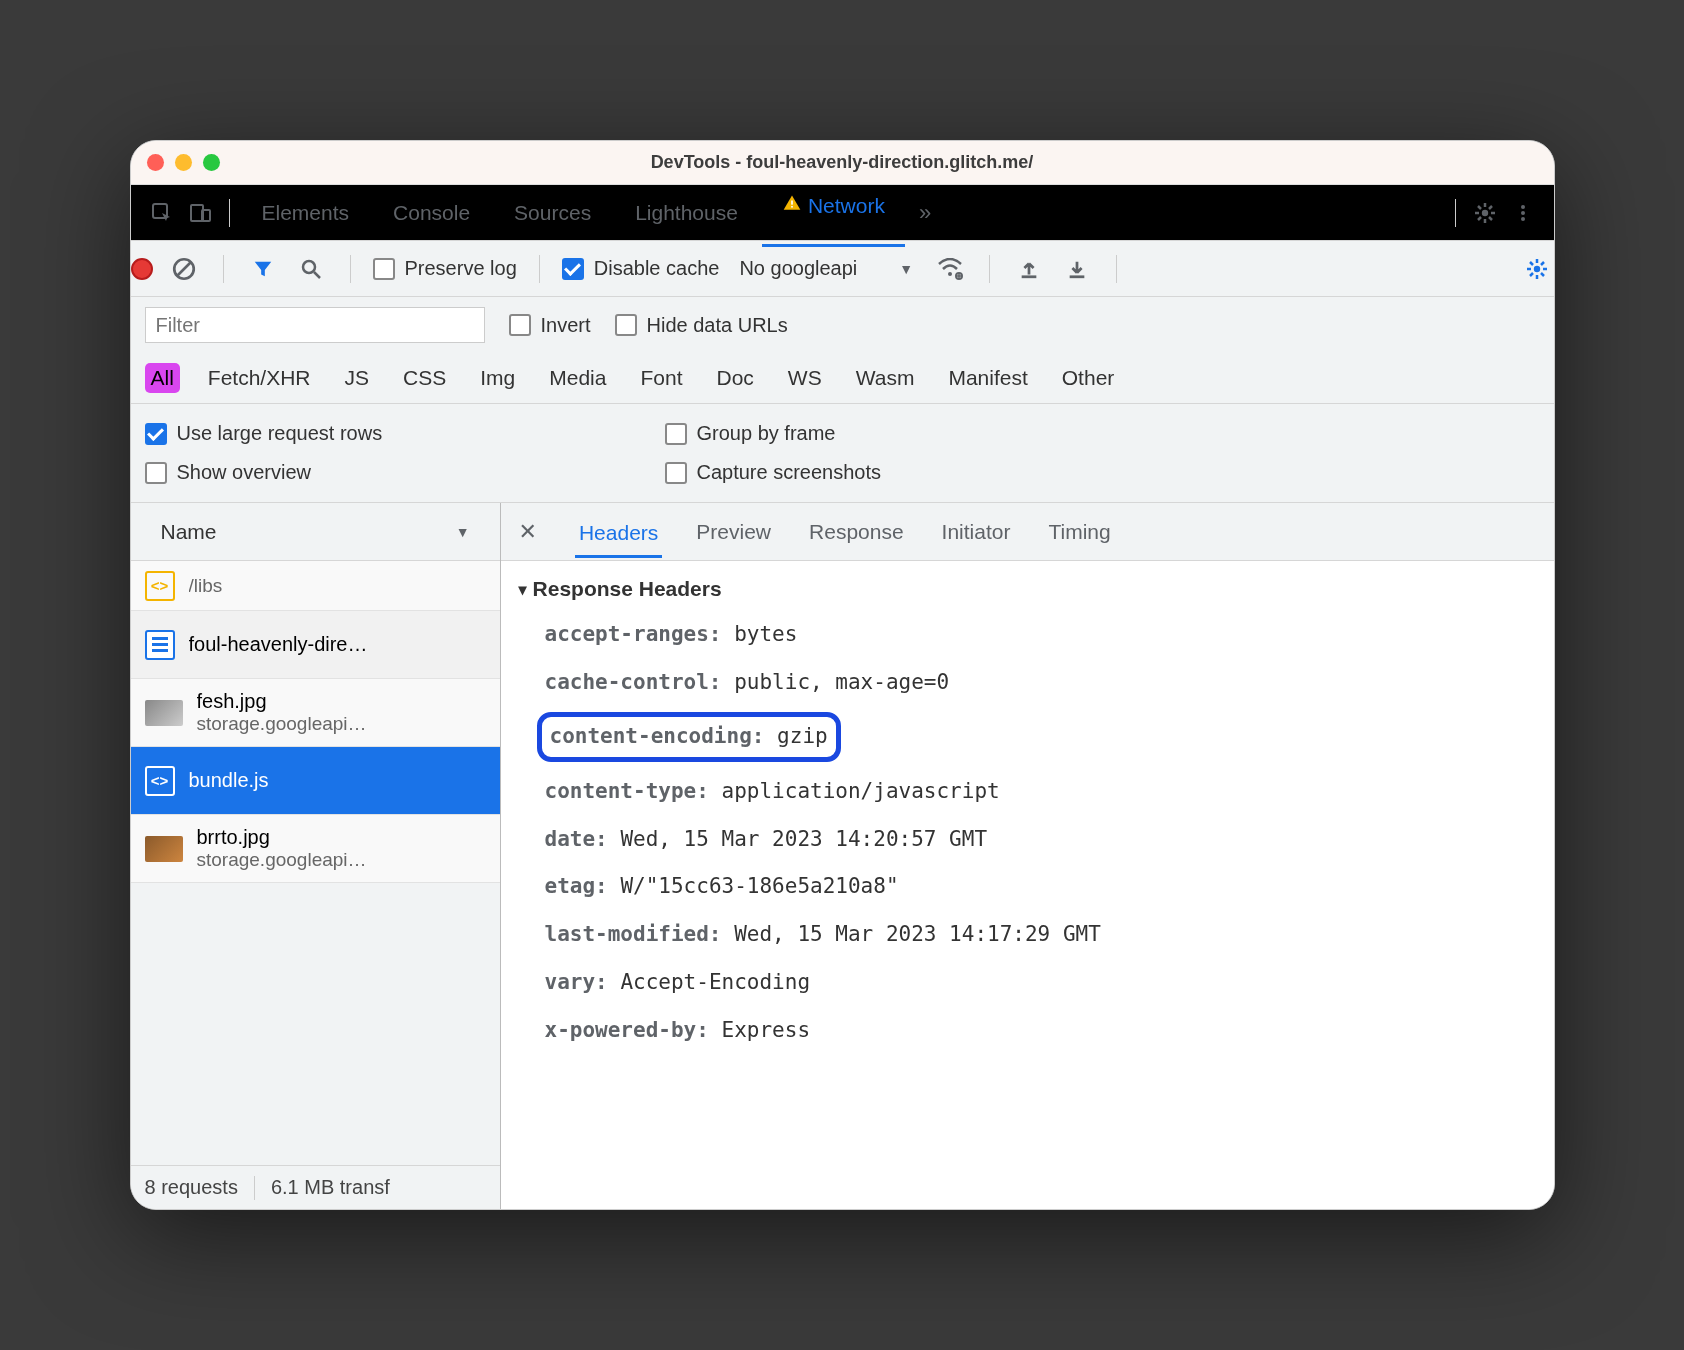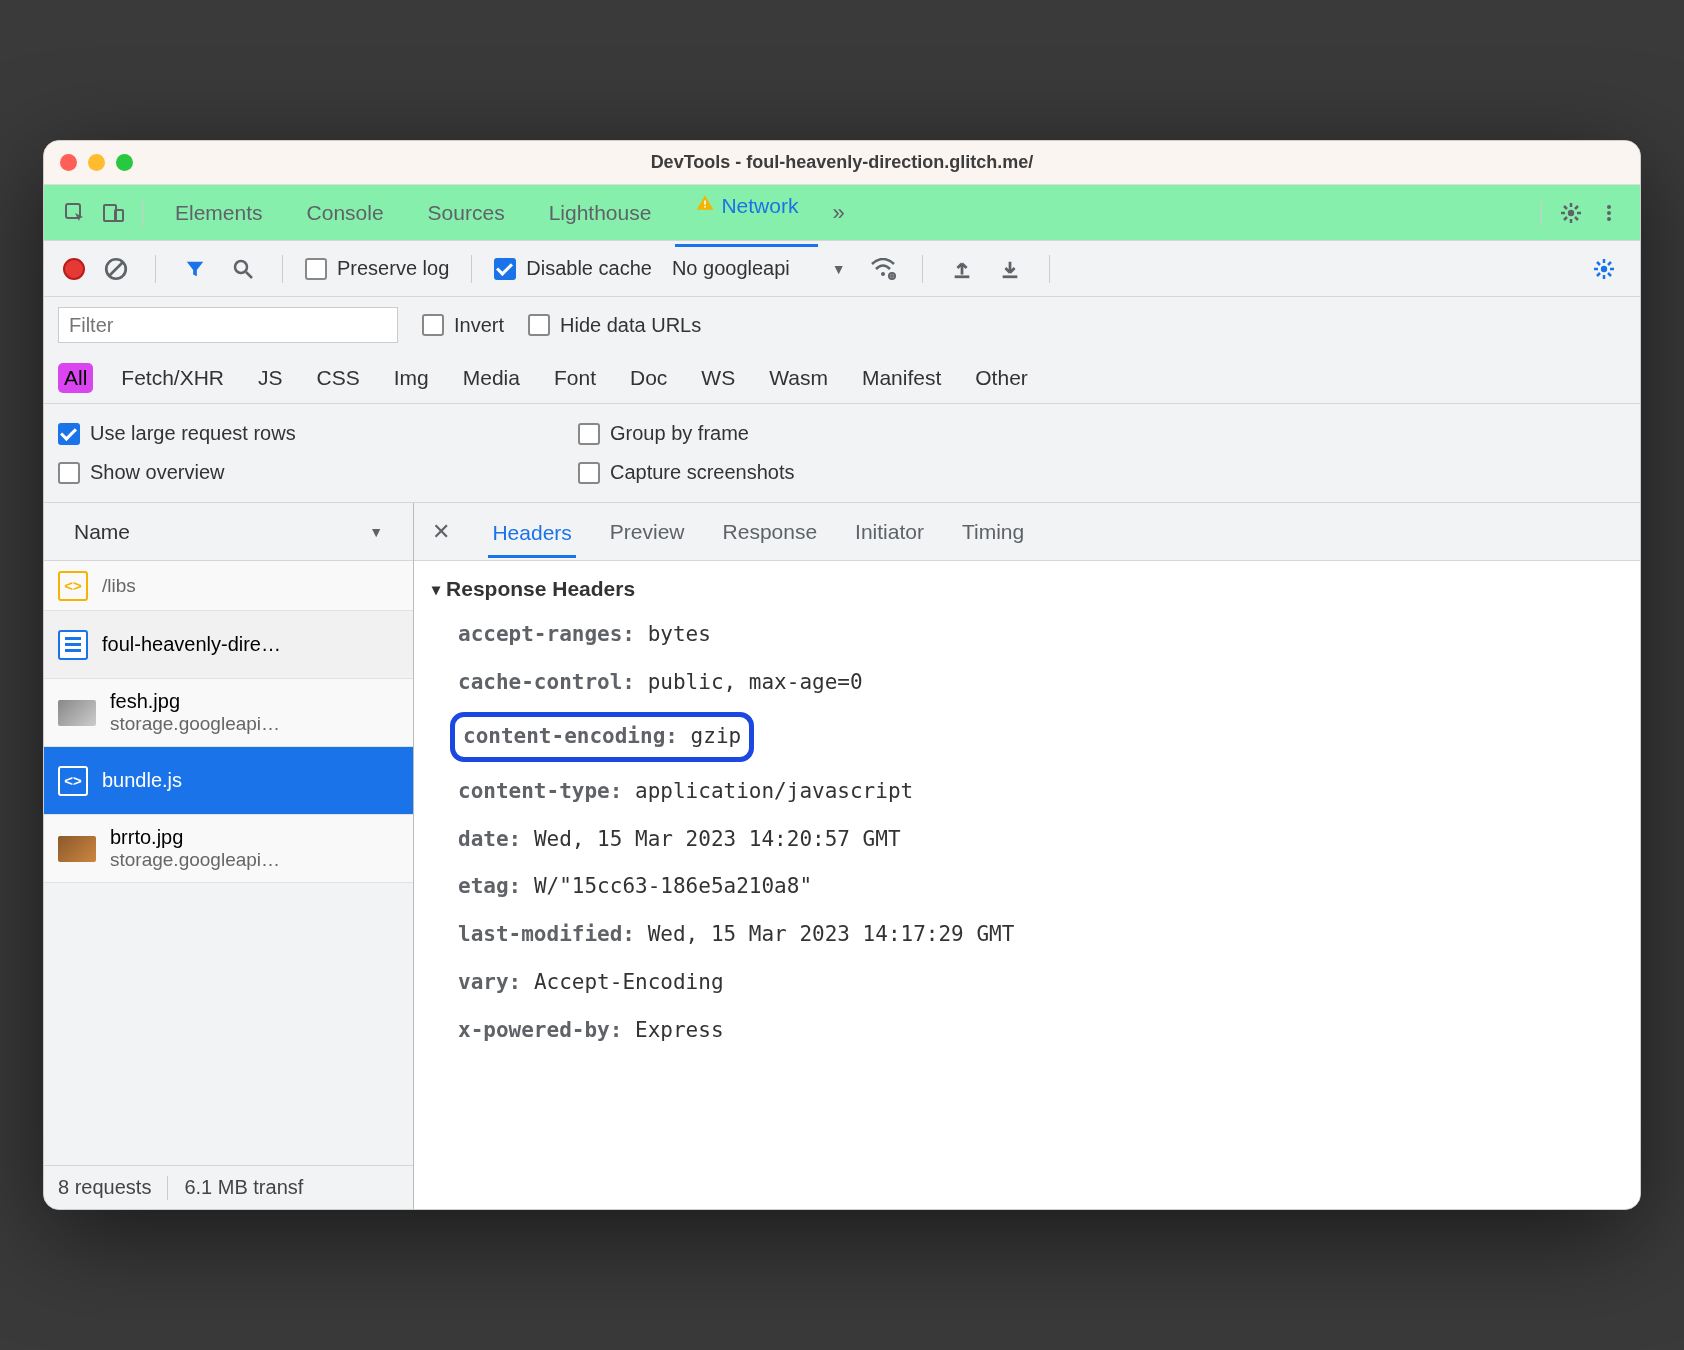--- a/index.html
+++ b/index.html
@@ -16,10 +16,10 @@
     filter: drop-shadow(0 25px 50px rgba(0,0,0,0.55));
   }
   .window {
-    width: 1598px;
+    width: 1425px;
     height: 1070px;
     background: #f1f3f4;
-    border-radius: 16px;
+    border-radius: 26px;
     overflow: hidden;
     display: flex;
     flex-direction: column;

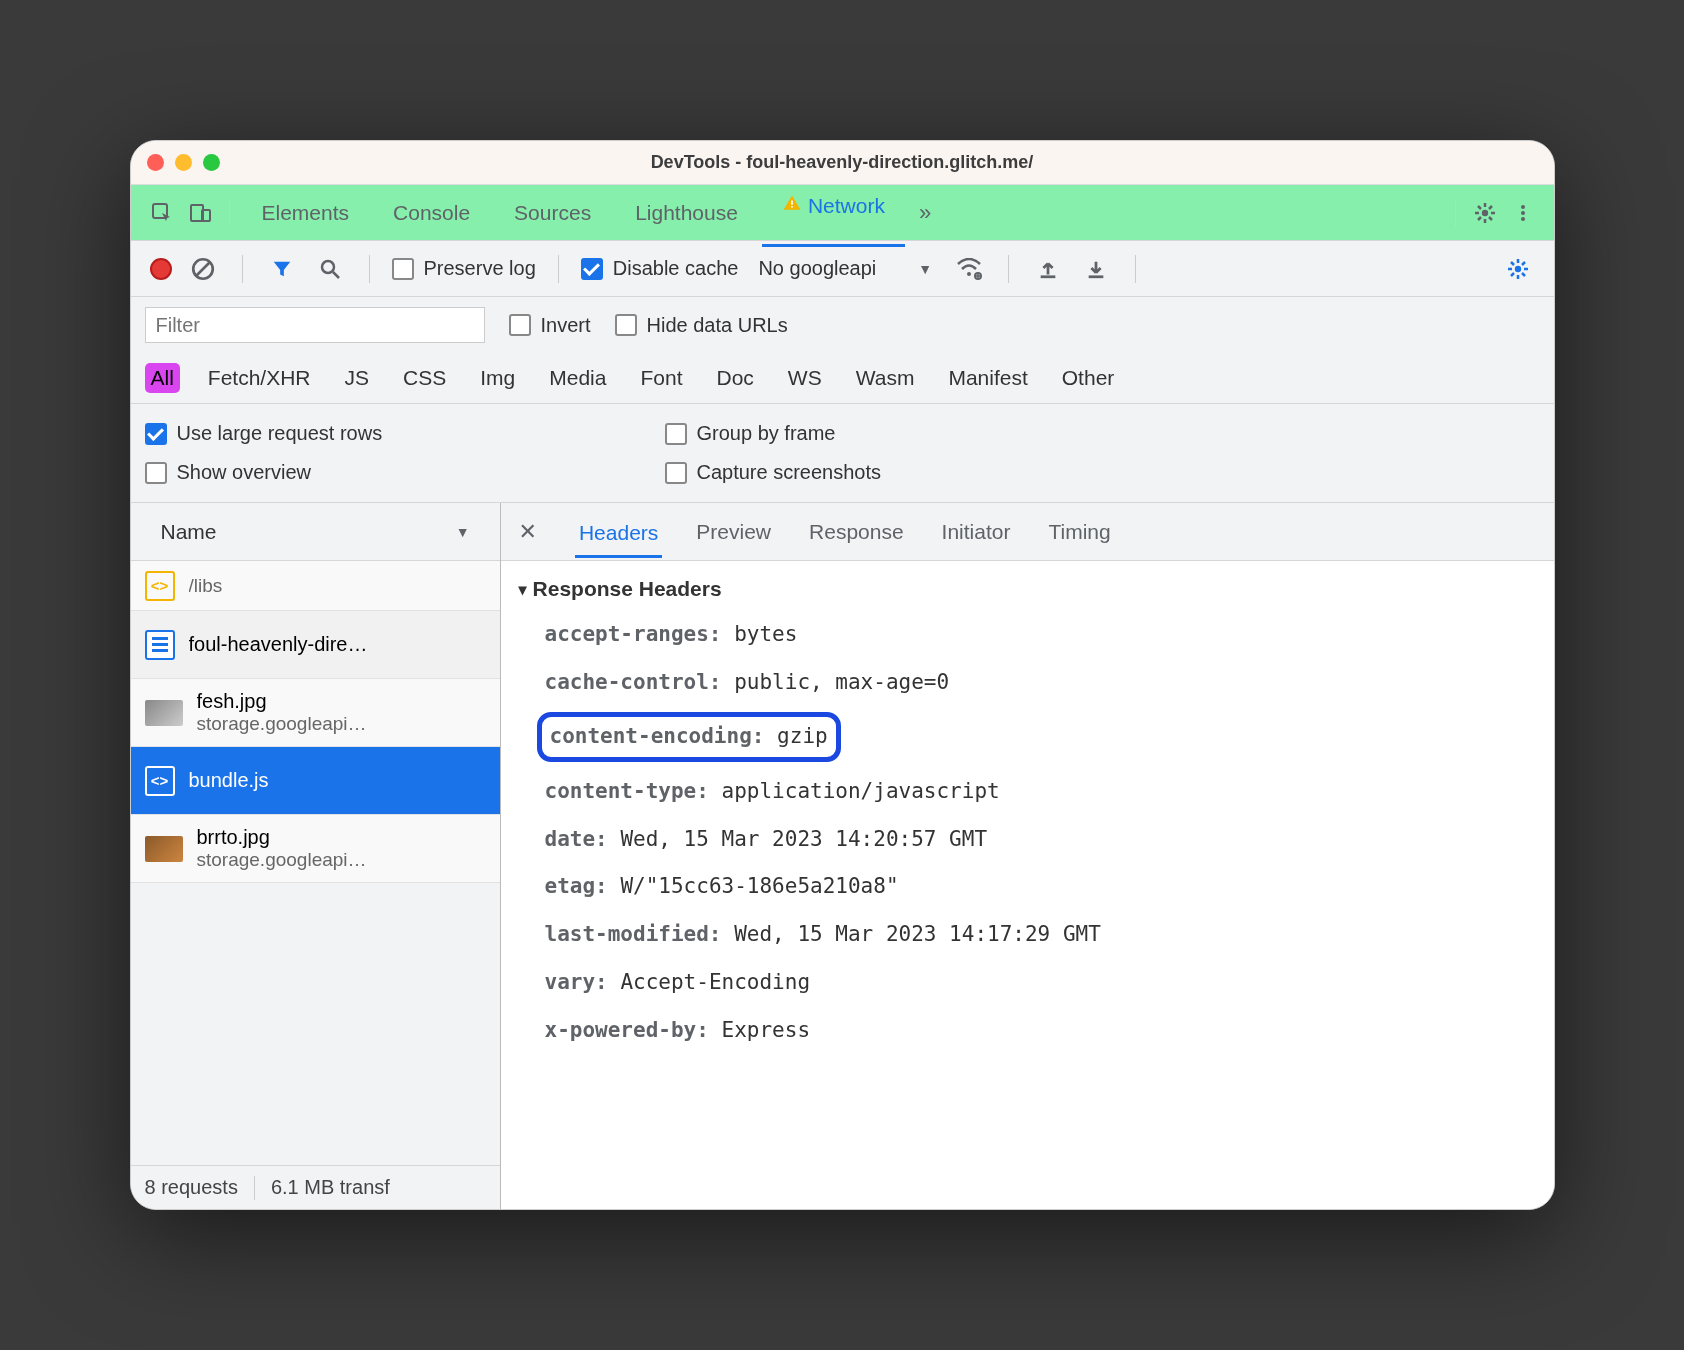--- a/index.html
+++ b/index.html
@@ -52,7 +52,7 @@
   
   .toptabs {
     height: 56px;
-    background: #86efac;
+    background: #000000;
     display: flex;
     align-items: center;
     padding: 0 14px;

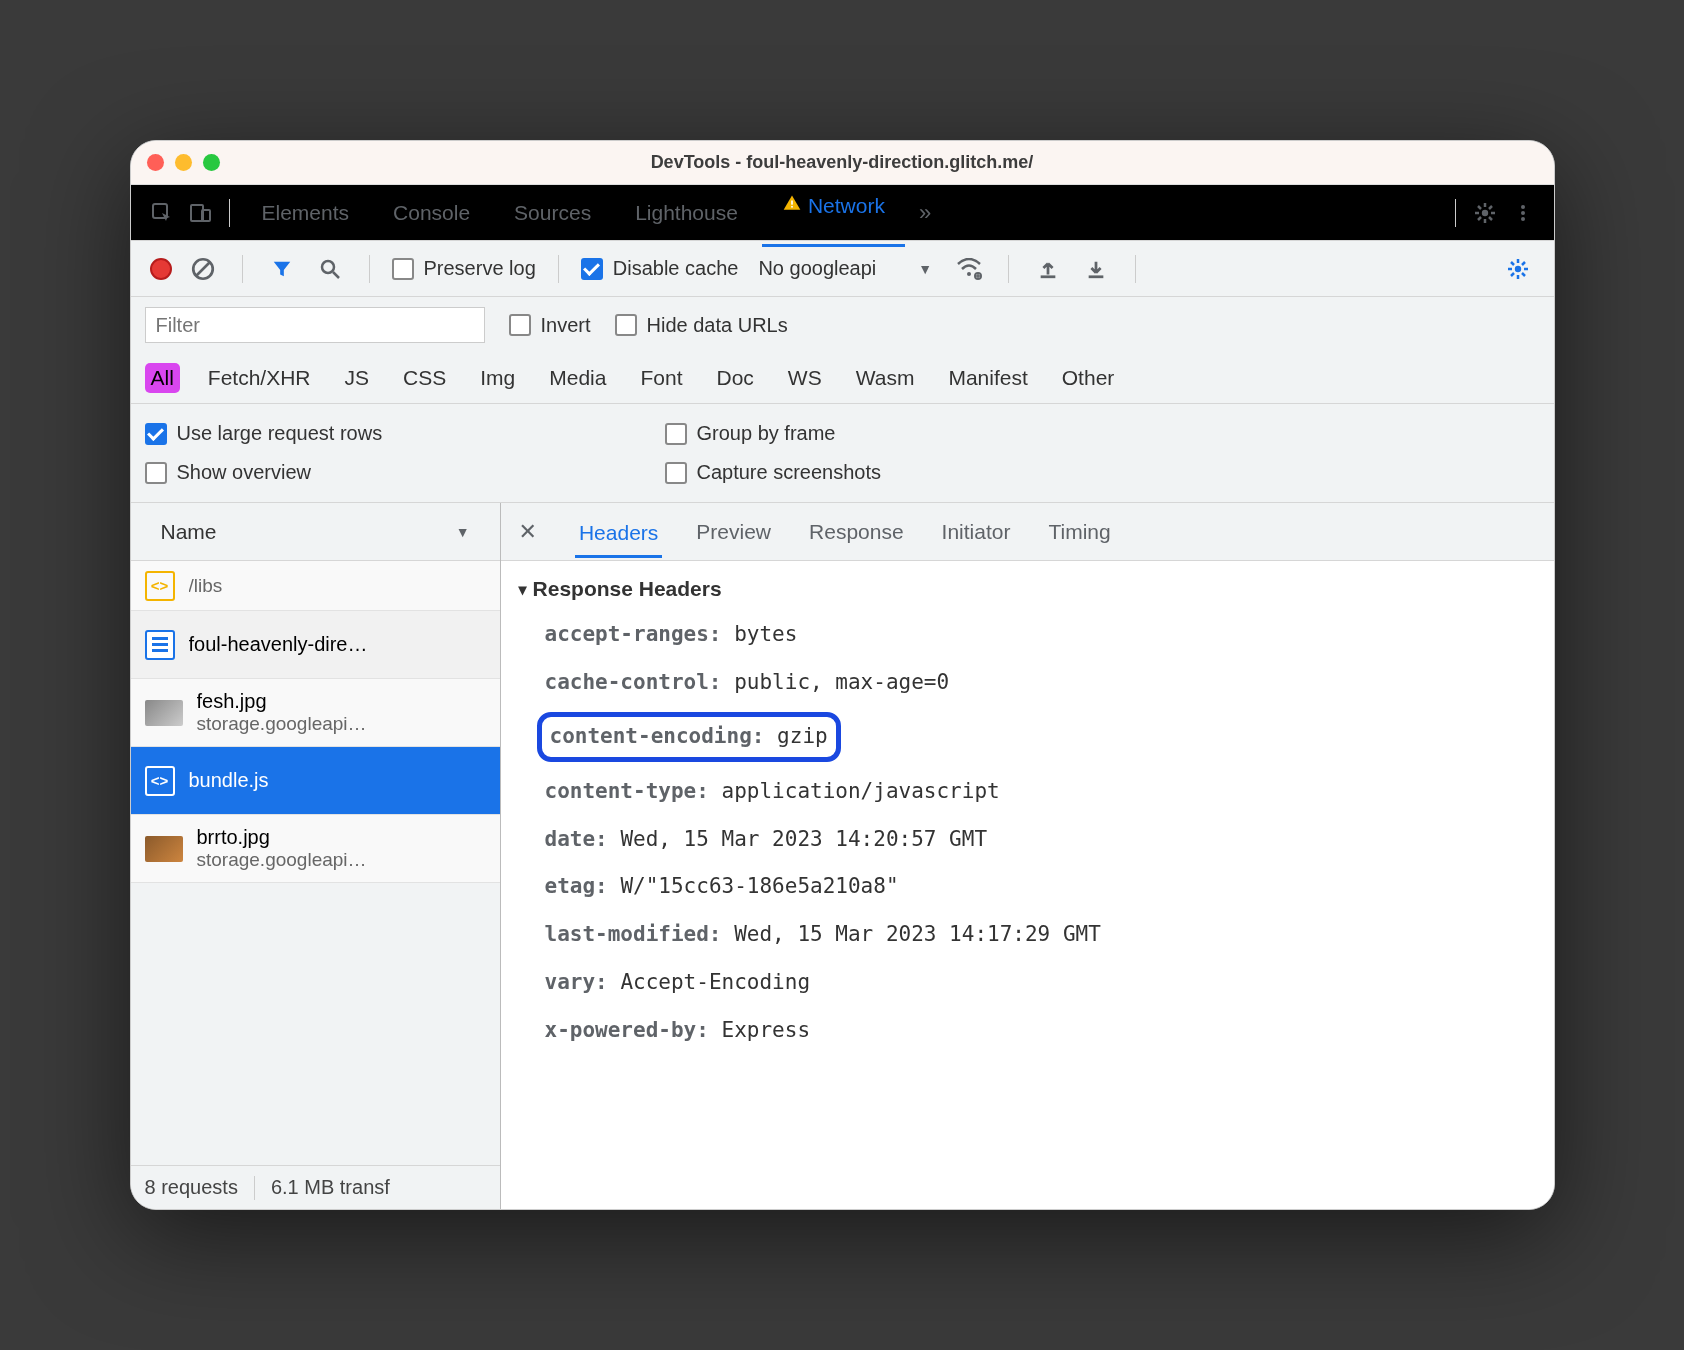--- a/index.html
+++ b/index.html
@@ -81,7 +81,7 @@
     height: 56px;
     display: flex;
     align-items: center;
-    padding: 0 19px;
+    padding: 0 0;
     gap: 14px;
     border-bottom: 1px solid #d6d6d6;
     font-size: 20px;

